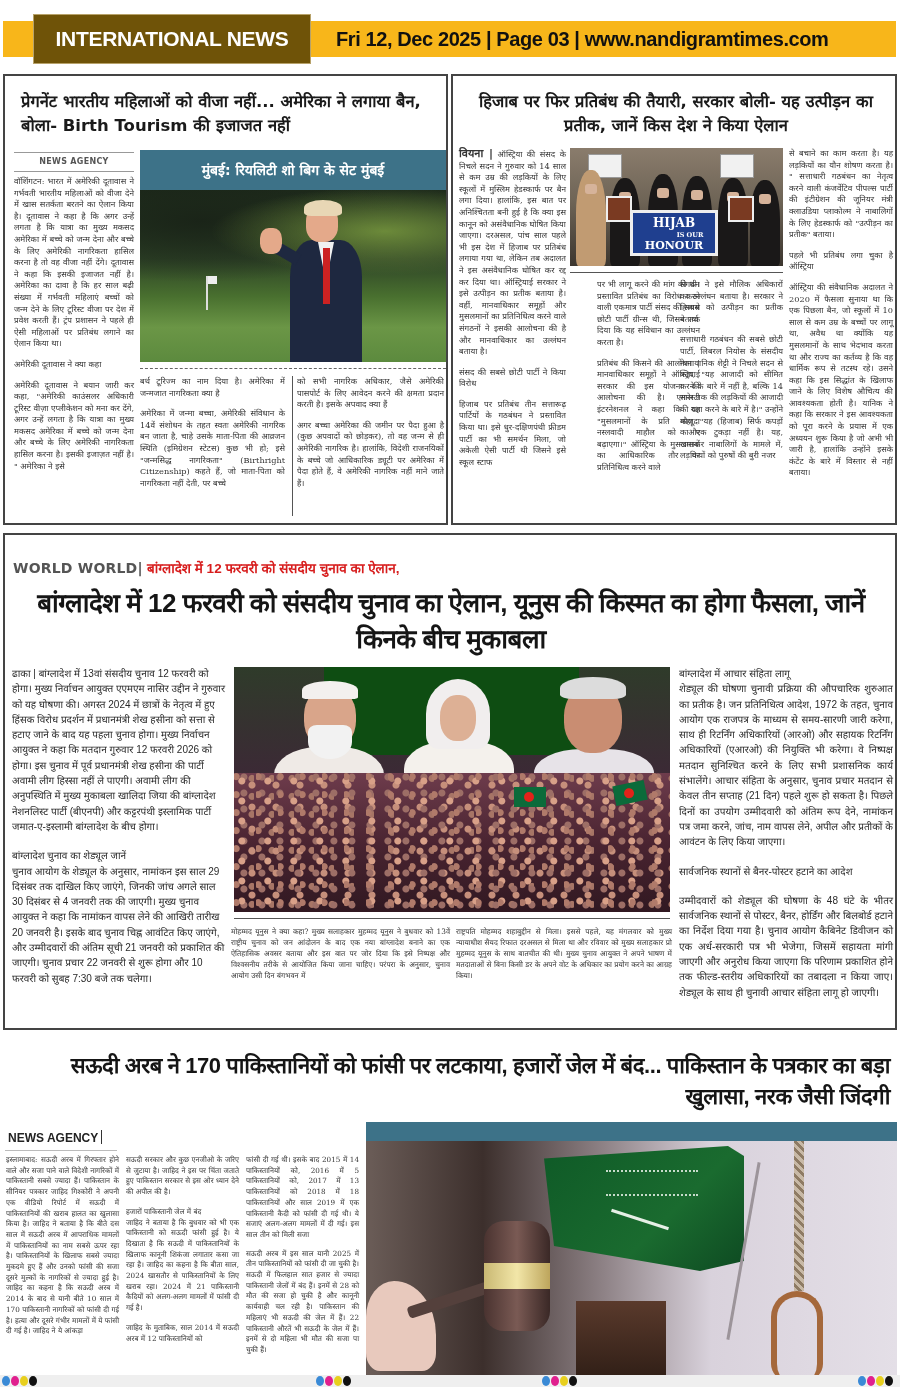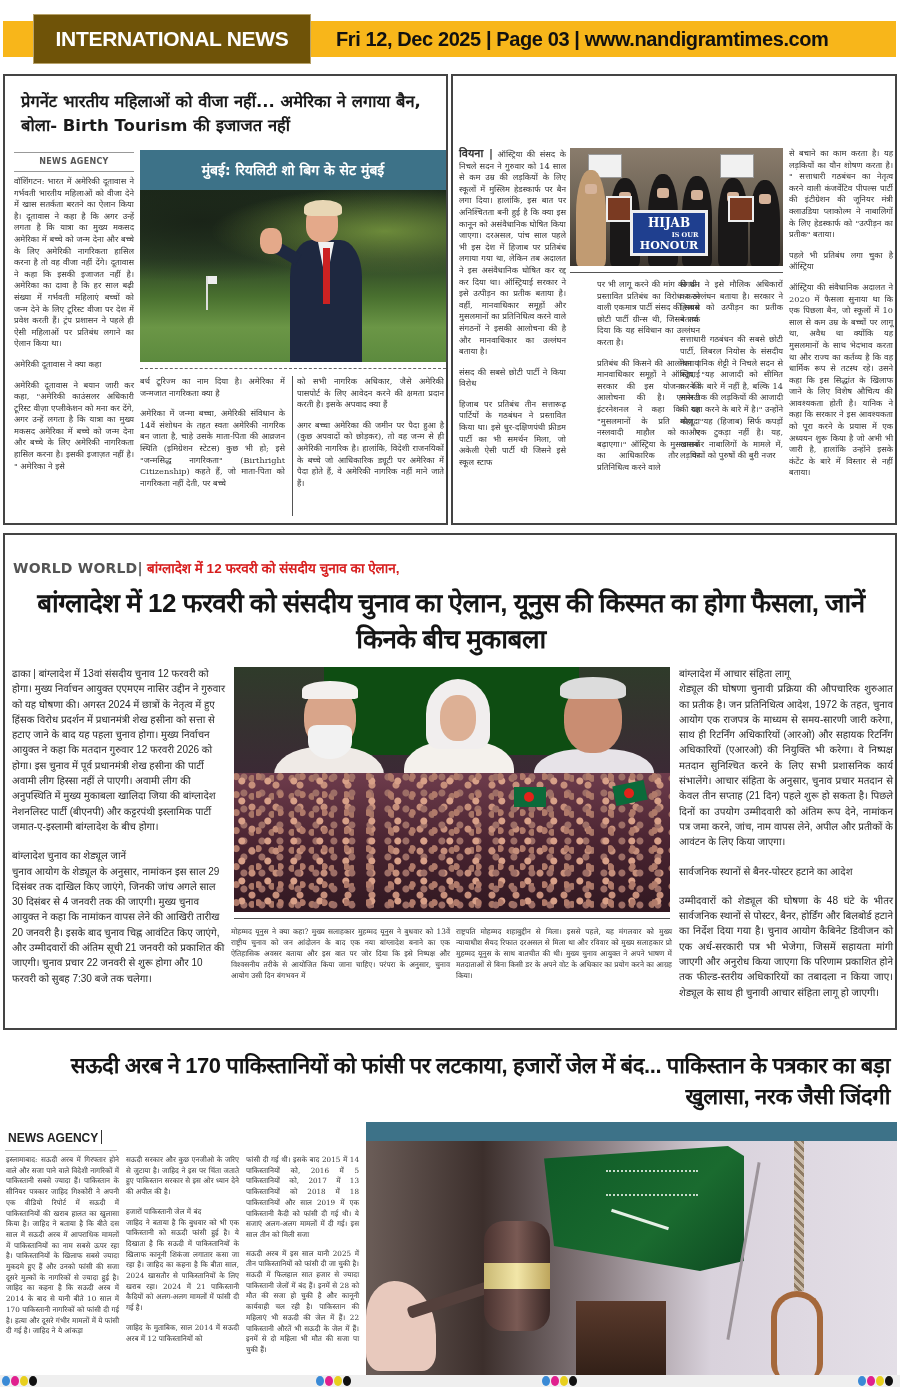--- a/index.html
+++ b/index.html
@@ -183,6 +183,7 @@
 </div>
 
 <div class="box" id="s2">
+  <div class="headline h-sans">हिजाब पर फिर प्रतिबंध की तैयारी, सरकार बोली- यह उत्पीड़न का प्रतीक, जानें किस देश ने किया ऐलान</div>
   <div class="col1 txt">
     <p><span class="dateline-red">वियना |</span> <span>ऑस्ट्रिया की संसद के निचले सदन ने गुरुवार को 14 साल से कम उम्र की लड़कियों के लिए स्कूलों में मुस्लिम हेडस्कार्फ पर बैन लगा दिया। हालांकि, इस बात पर अनिश्चितता बनी हुई है कि क्या इस कानून को असंवैधानिक घोषित किया जाएगा। दरअसल, पांच साल पहले भी इस देश में हिजाब पर प्रतिबंध लगाया गया था, लेकिन तब अदालत ने इस असंवैधानिक घोषित कर रद्द कर दिया था। ऑस्ट्रियाई सरकार ने इसे उत्पीड़न का प्रतीक बताया है। वहीं, मानवाधिकार समूहों और मुसलमानों का प्रतिनिधित्व करने वाले संगठनों ने इसकी आलोचना की है और मानवाधिकार का उल्लंघन बताया है।</span></p>
     <p class="sub">संसद की सबसे छोटी पार्टी ने किया विरोध</p>

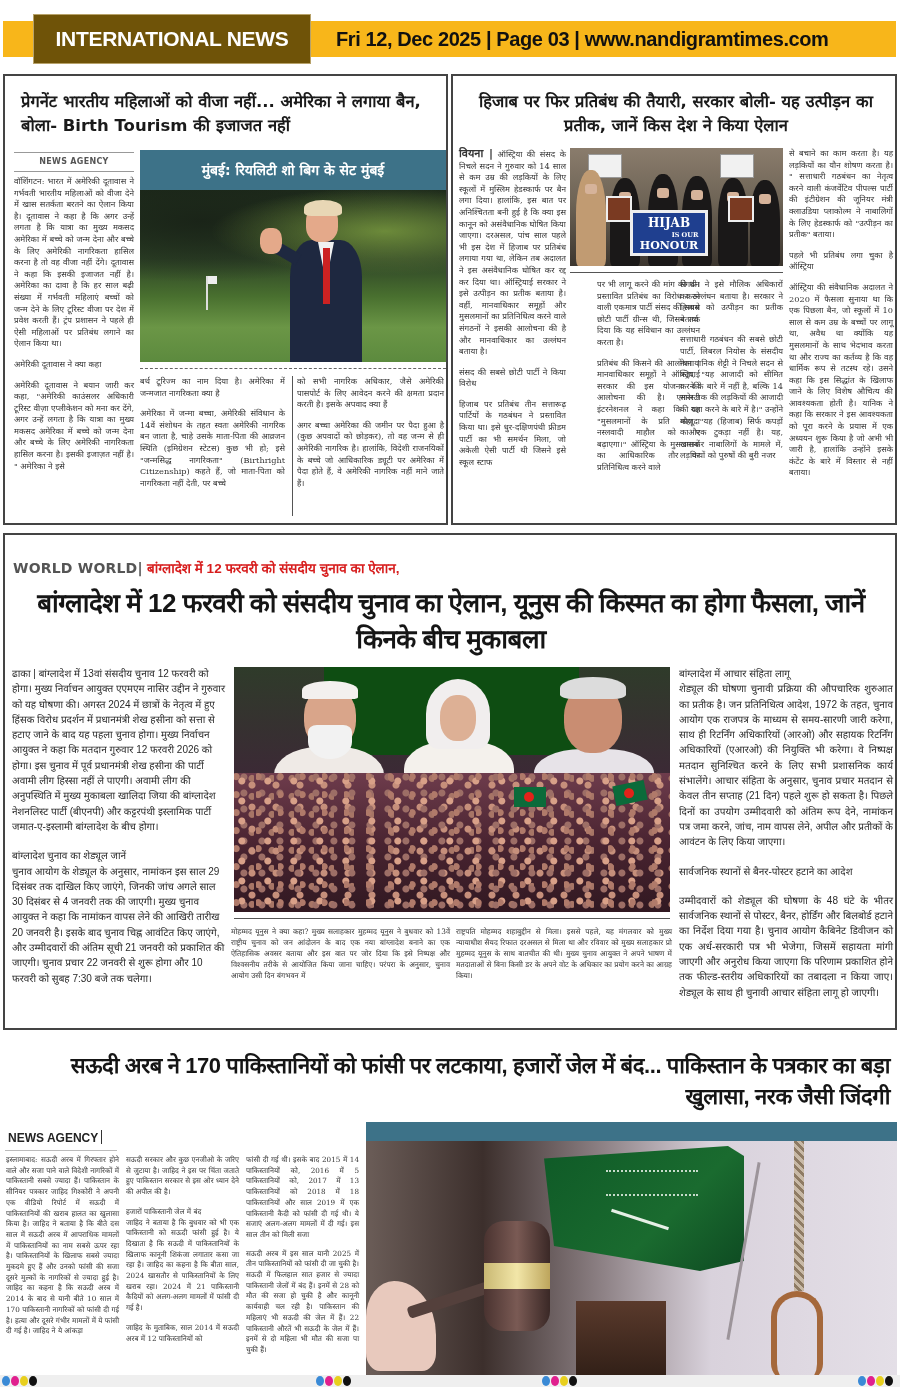--- a/index.html
+++ b/index.html
@@ -59,7 +59,7 @@
   .hj-person { position: absolute; bottom: 0; width: 30px; height: 88px; background: #1a1818; border-radius: 45% 45% 8% 8%; }
   .hj-person .face { position: absolute; left: 9px; top: 14px; width: 12px; height: 10px; background: #d6b39a; border-radius: 3px; }
   .hj-person.beige { background: #c19b72; }
-  .hj-sign { position: absolute; left: 60px; top: 62px; width: 78px; height: 46px; background: #1f3f8f; border: 3px solid #eee; color: #fff;
+  .hj-sign { position: absolute; left: 60px; top: 62px; width: 88px; height: 46px; background: #1f3f8f; border: 3px solid #eee; color: #fff;
     font-family: "DejaVu Serif", serif; font-weight: bold; text-align: center; }
   .hj-sign .l1 { font-size: 12px; line-height: 15px; margin-top: 3px; }
   .hj-sign .l2 { font-size: 6.5px; line-height: 8px; padding-left: 32px; }

